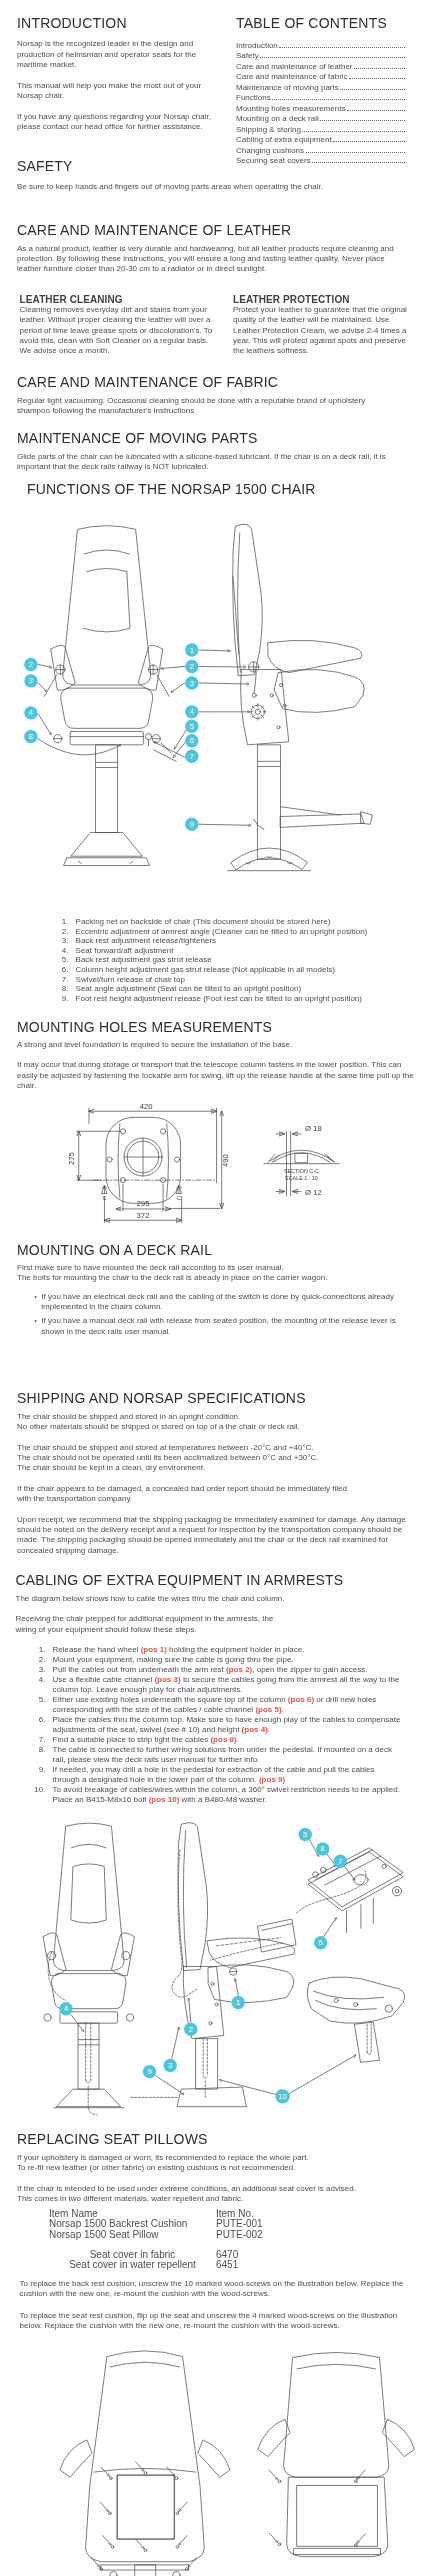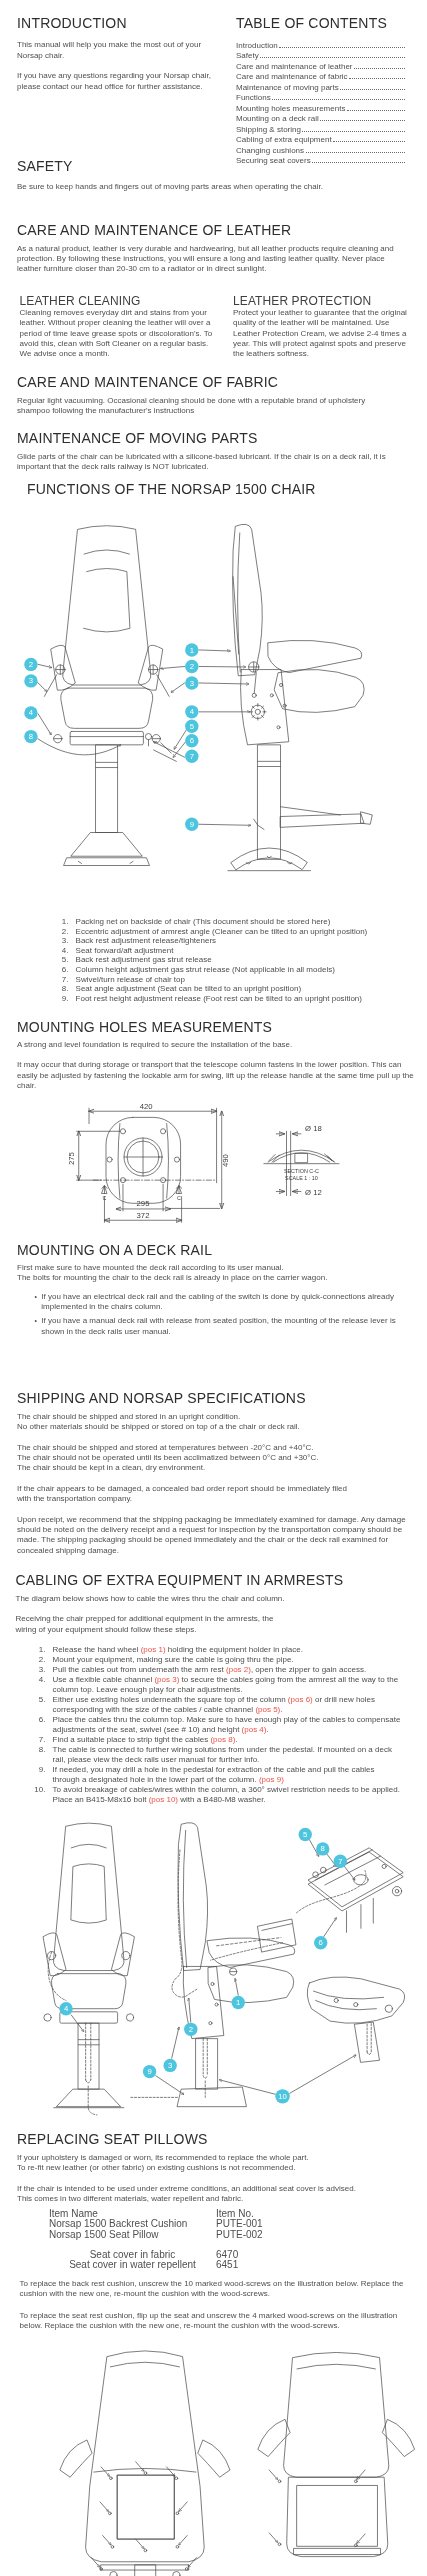--- a/index.html
+++ b/index.html
@@ -49,6 +49,7 @@
 
   <div class="abs" style="left:17px;top:15.5px;width:206px;">
     <h1>INTRODUCTION</h1>
+    <p style="margin-top:9.3px;width:198px;">Norsap is the recognized leader in the design and production of helmsman and operator seats for the maritime market.</p>
     <p class="gap" style="width:191px;">This manual will help you make the most out of your Norsap chair.</p>
     <p class="gap" style="width:198px;">If you have any questions regarding your Norsap chair, please contact our head office for further assistance.</p>
   </div>

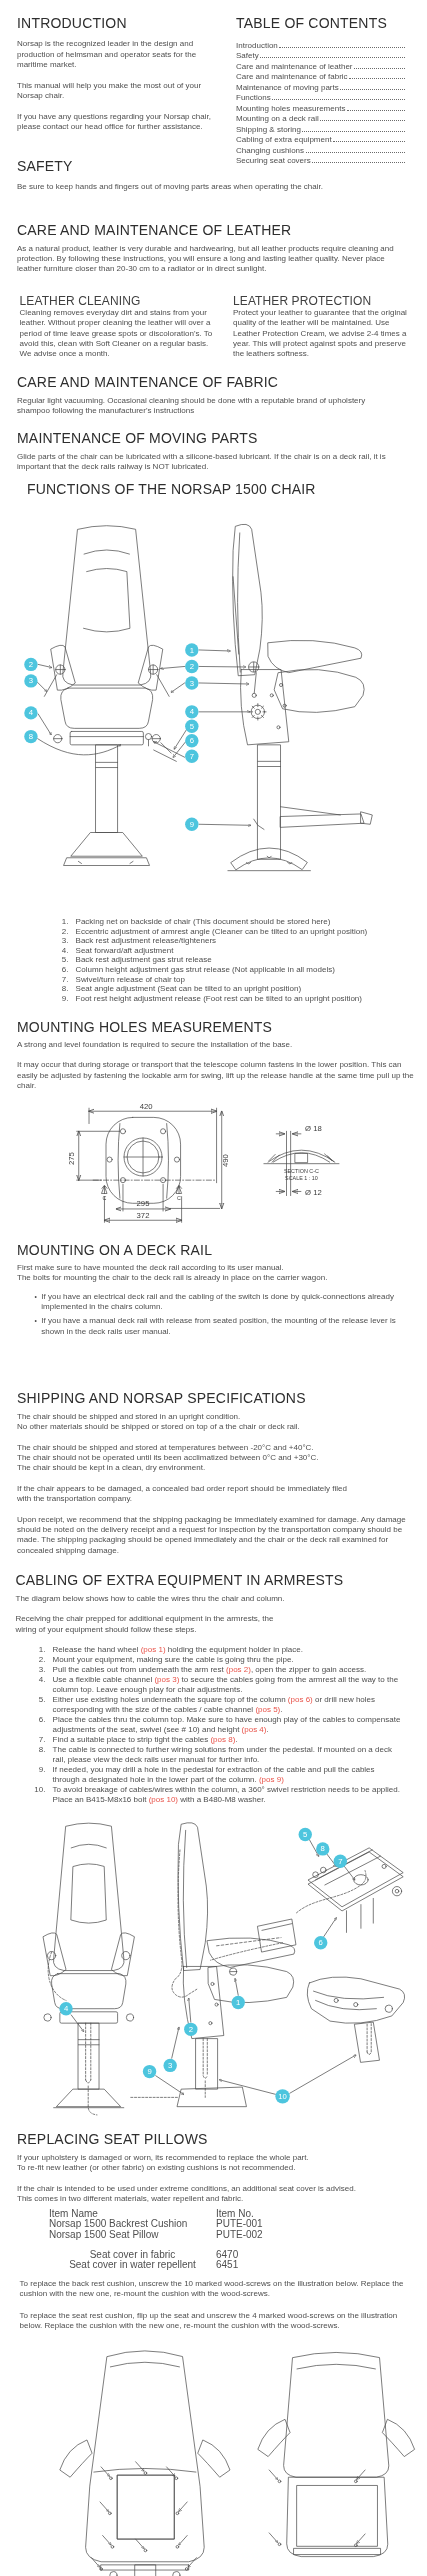--- a/index.html
+++ b/index.html
@@ -7,7 +7,7 @@
         font-family:"Liberation Sans",sans-serif;color:#4f4f4f;}
   .abs{position:absolute;}
   h1{font-size:14px;font-weight:300;color:#2e2e2e;letter-spacing:0.2px;margin:0;line-height:1.05;}
-  h2{font-size:12px;font-weight:400;color:#3f3f3f;margin:0;letter-spacing:0.1px;}
+  h2{font-size:10px;font-weight:700;color:#3f3f3f;margin:0;letter-spacing:0.1px;}
   p{font-size:8px;line-height:10.3px;margin:0;color:#4f4f4f;font-weight:300;}
   .gap{margin-top:10.3px;}
   

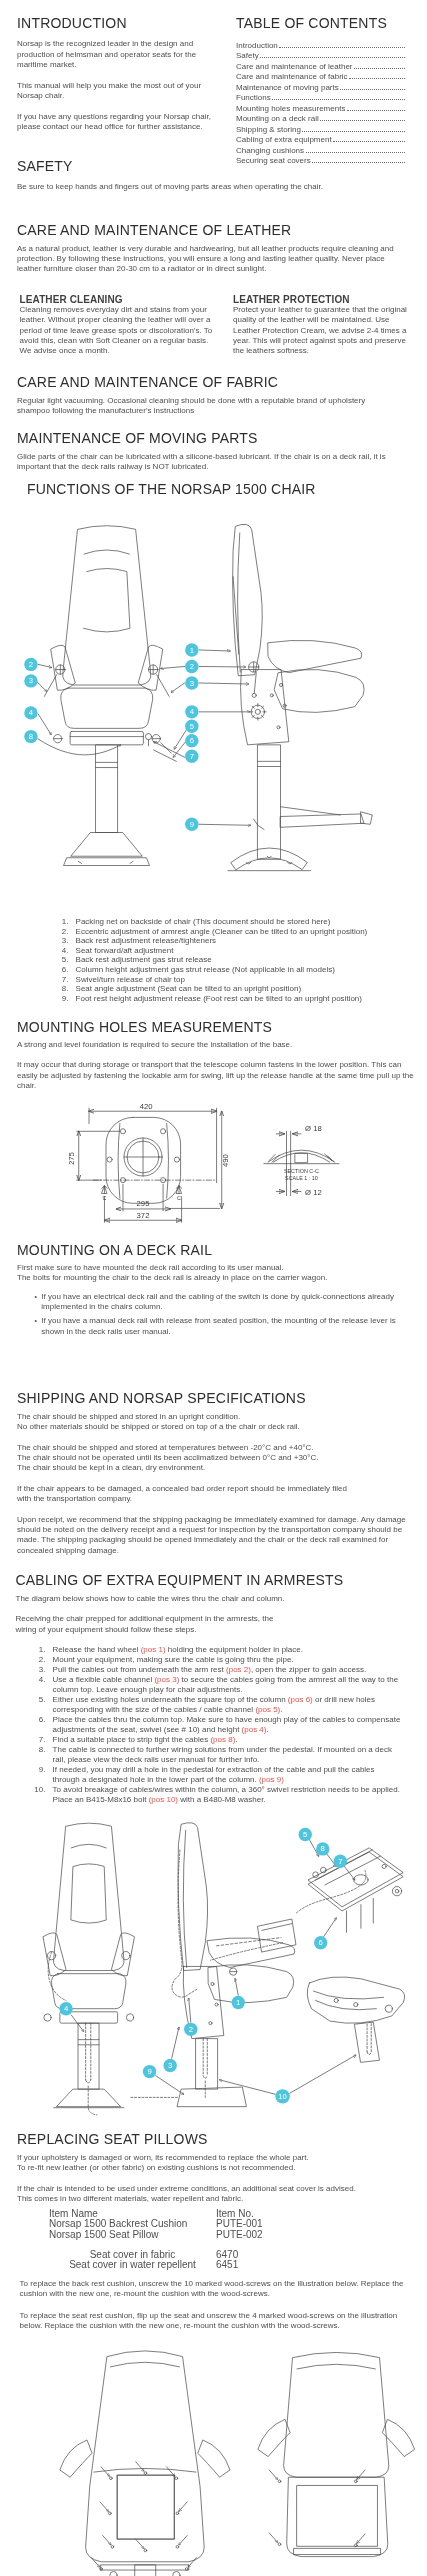--- a/index.html
+++ b/index.html
@@ -19,7 +19,7 @@
   .numlist .n{width:14.4px;text-align:right;flex:none;margin-right:7.2px;}
   .numlist .t{flex:1;}
   .steps .row{line-height:10px;}
-  .red{color:#e8534a;}
+  .red{color:#e8534a;font-weight:bold;}
   
   .bullets .brow{display:flex;font-size:8px;line-height:10.3px;margin-bottom:4.1px;}
   .bullets .dot{width:11.3px;flex:none;text-align:center;font-size:6.7px;}

